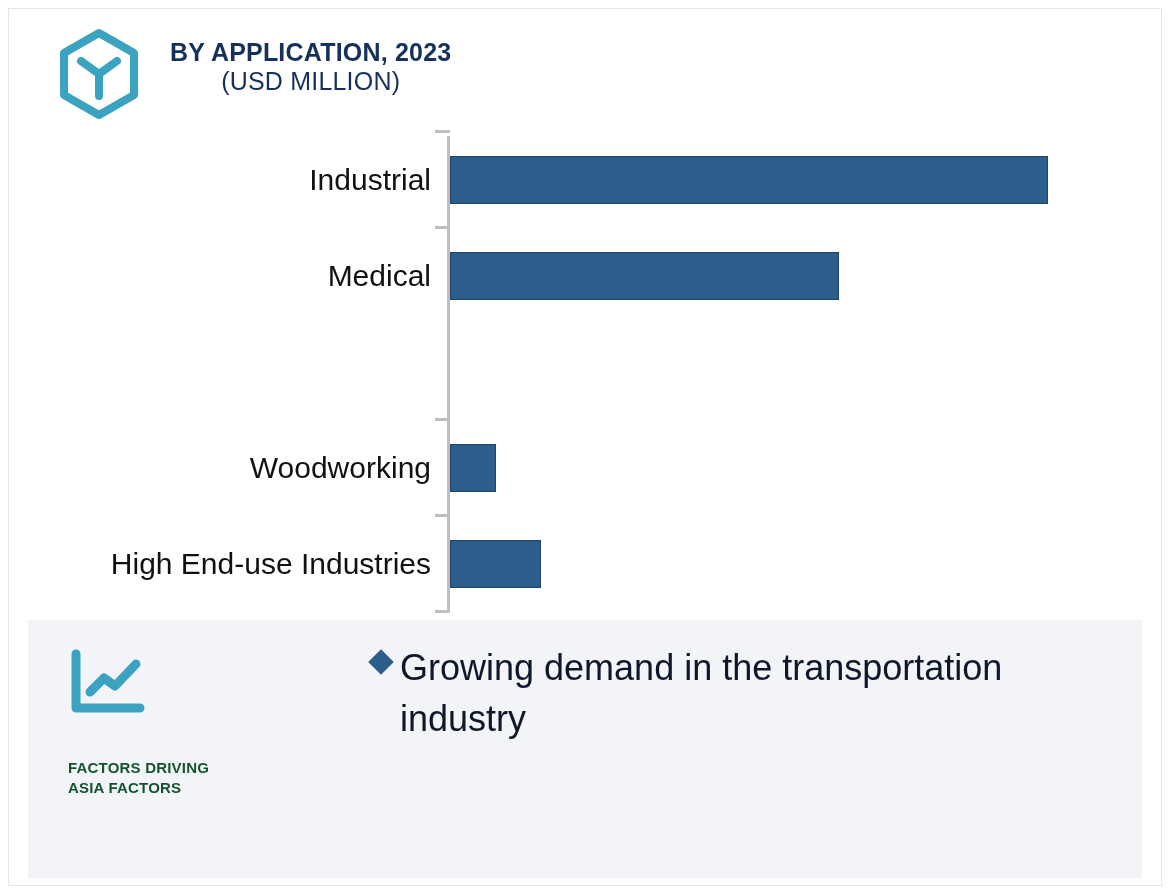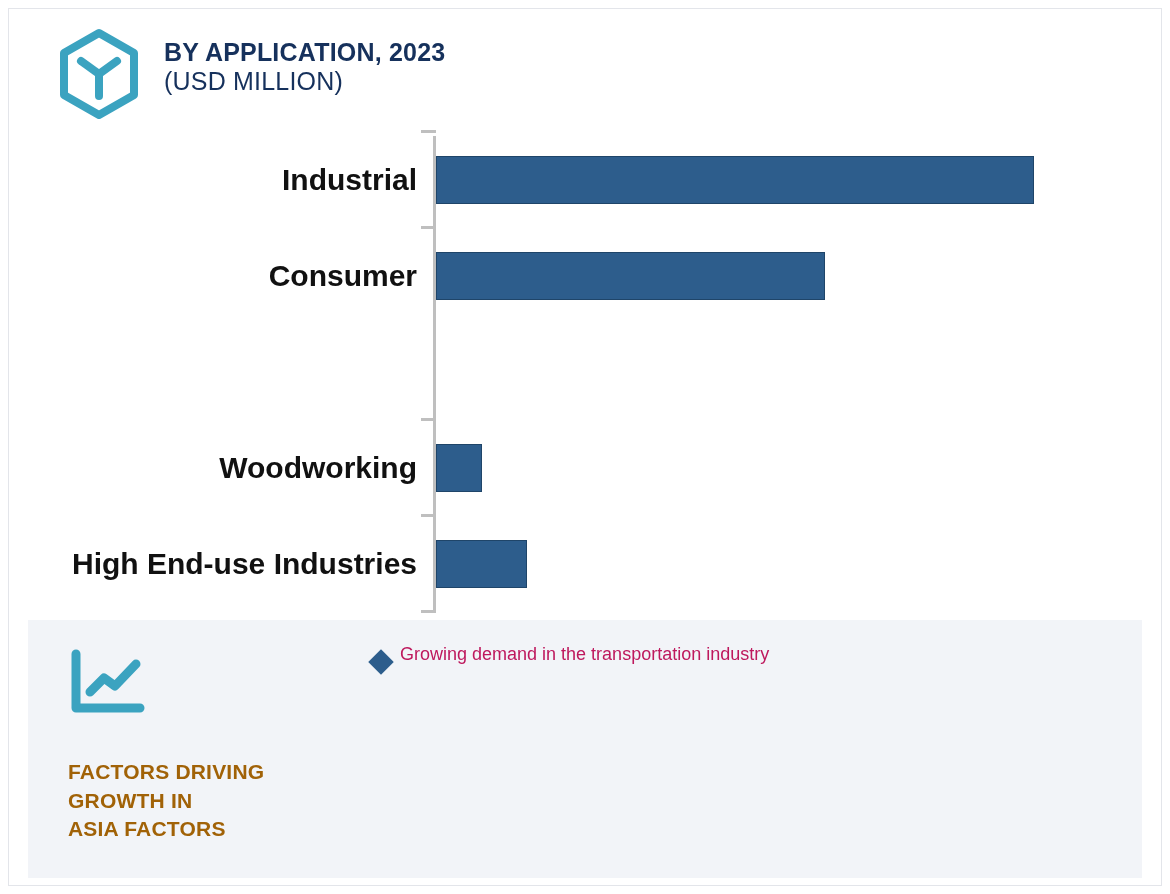--- a/index.html
+++ b/index.html
@@ -28,7 +28,7 @@
     left: 56px; top: 28px;
     display: flex;
     align-items: flex-start;
-    gap: 22px;
+    gap: 28px;
   }
   .hex-logo { width: 86px; height: 92px; flex: none; }
   .header-text { padding-top: 10px; }

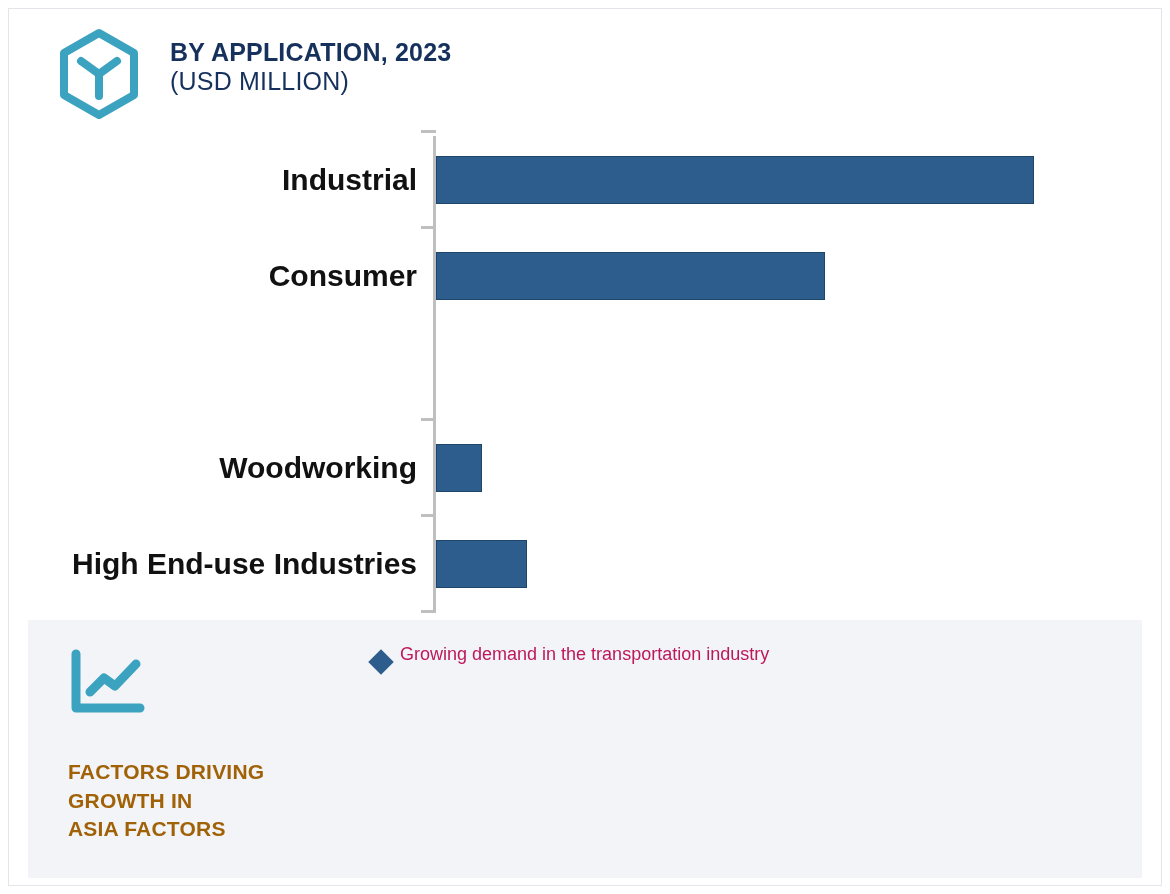--- a/index.html
+++ b/index.html
@@ -47,6 +47,7 @@
     letter-spacing: 0.2px;
     line-height: 1.18;
     white-space: nowrap;
+    text-align: center;
   }
 
   

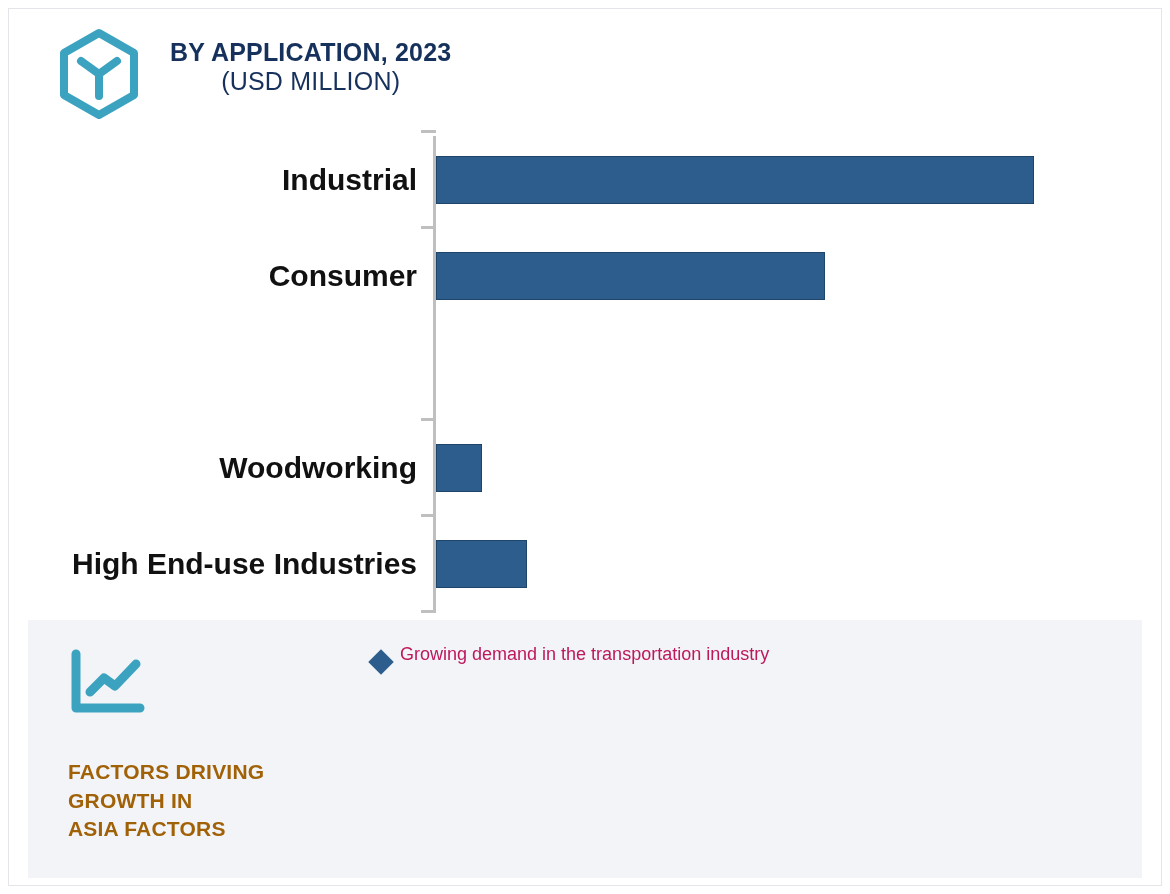--- a/index.html
+++ b/index.html
@@ -53,8 +53,8 @@
   
   .chart {
     position: absolute;
-    left: 0; top: 132px;
-    width: 1140px; height: 482px; font-weight: bold;
+    left: 14px; top: 132px;
+    width: 1140px; height: 482px;
   }
   .axis-line {
     position: absolute;

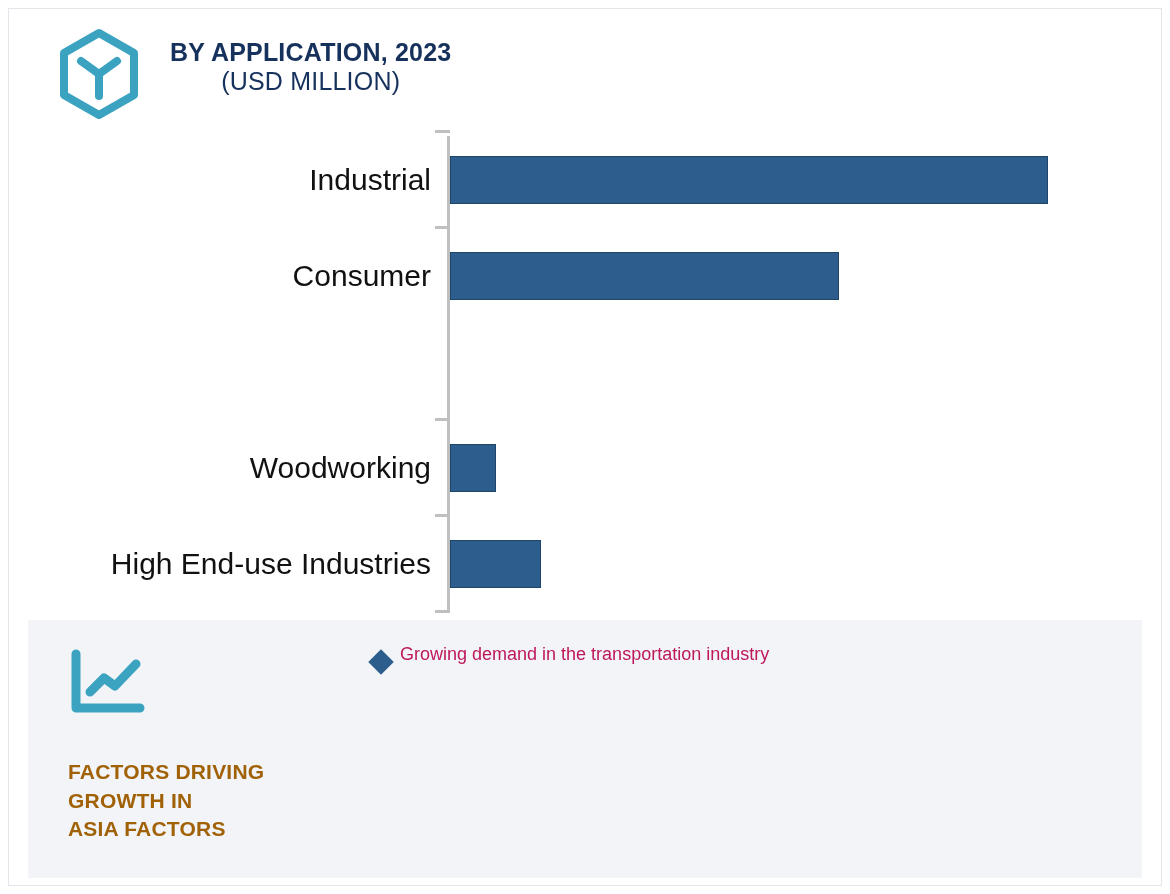--- a/index.html
+++ b/index.html
@@ -175,7 +175,7 @@
           <div class="bar" title="Industrial" style="width: 598px; background: rgb(45, 93, 140); border-color: rgb(31, 69, 105);"></div>
         </div>
         <div class="row" style="top: 96px;">
-          <div class="row-label">Consumer</div>
+          <div class="row-label">Medical</div>
           <div class="tick" style="top: -2px;"></div>
           <div class="bar" title="Medical" style="width: 389px; background: rgb(45, 93, 140); border-color: rgb(31, 69, 105);"></div>
         </div>

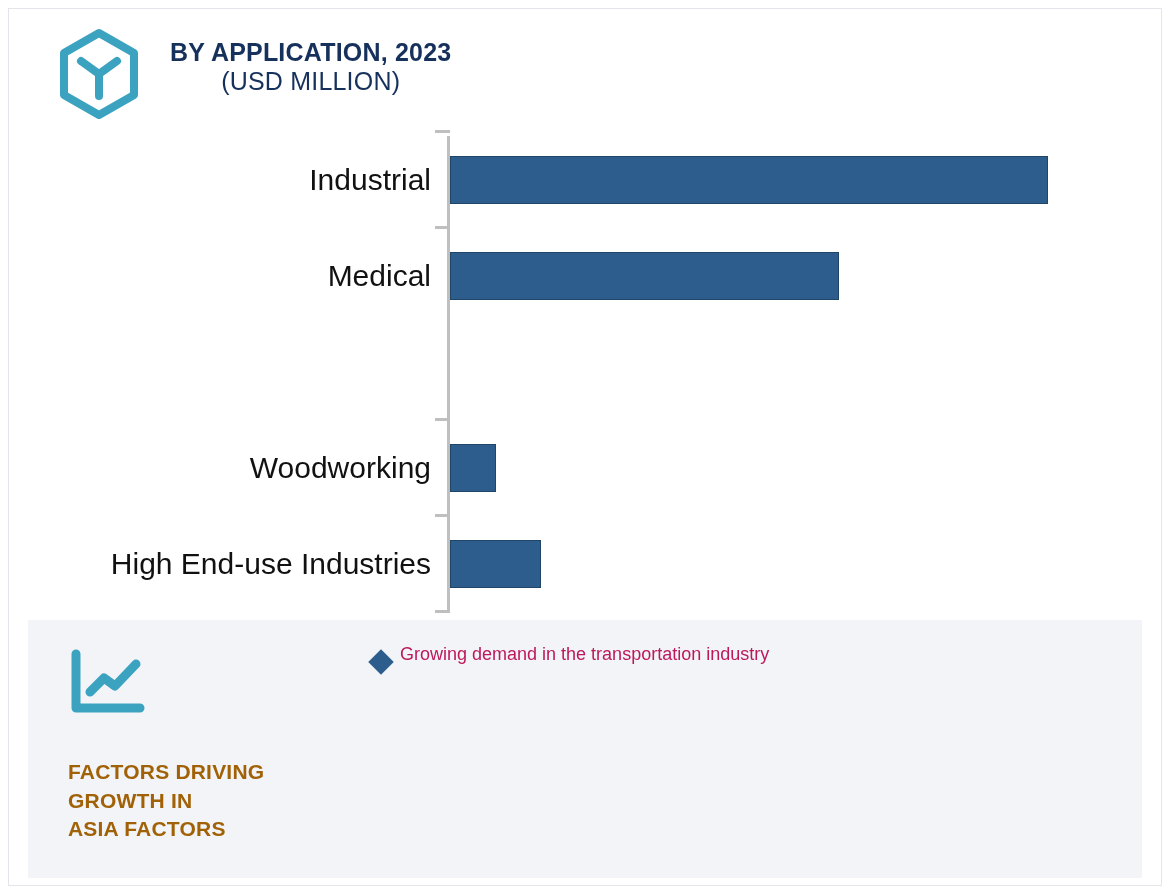--- a/index.html
+++ b/index.html
@@ -140,8 +140,8 @@
     margin-top: 11px;
   }
   .bullet-text {
-    font-size: 18px;
-    color: #be185d;
+    font-size: 36px;
+    color: #0f172a;
     line-height: 1.42;
   }
 </style>

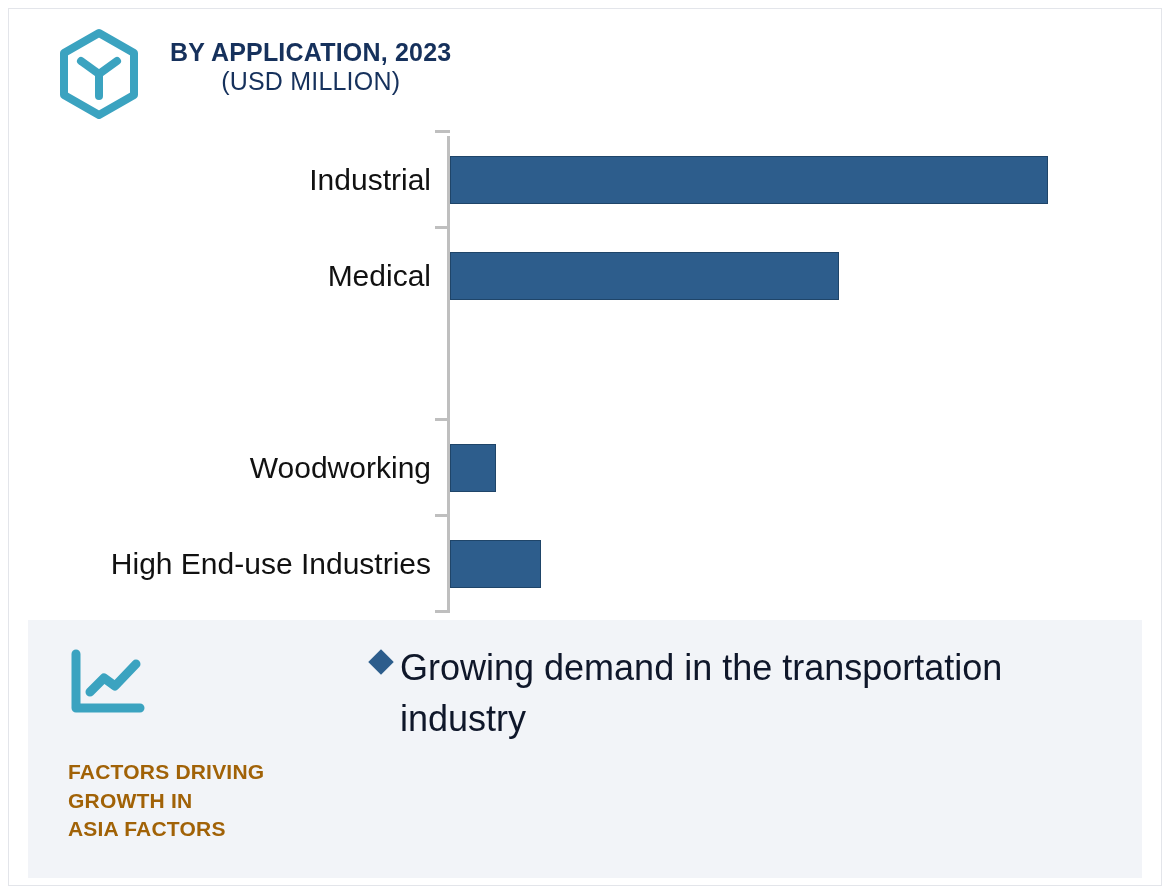--- a/index.html
+++ b/index.html
@@ -115,9 +115,9 @@
   .line-chart-icon { width: 78px; height: 68px; display: block; }
   .footer-caption {
     margin-top: 42px;
-    font-size: 21px;
+    font-size: 15px;
     font-weight: bold;
-    color: #a16207;
+    color: #14532d;
     line-height: 1.36;
     letter-spacing: 0.2px;
   }

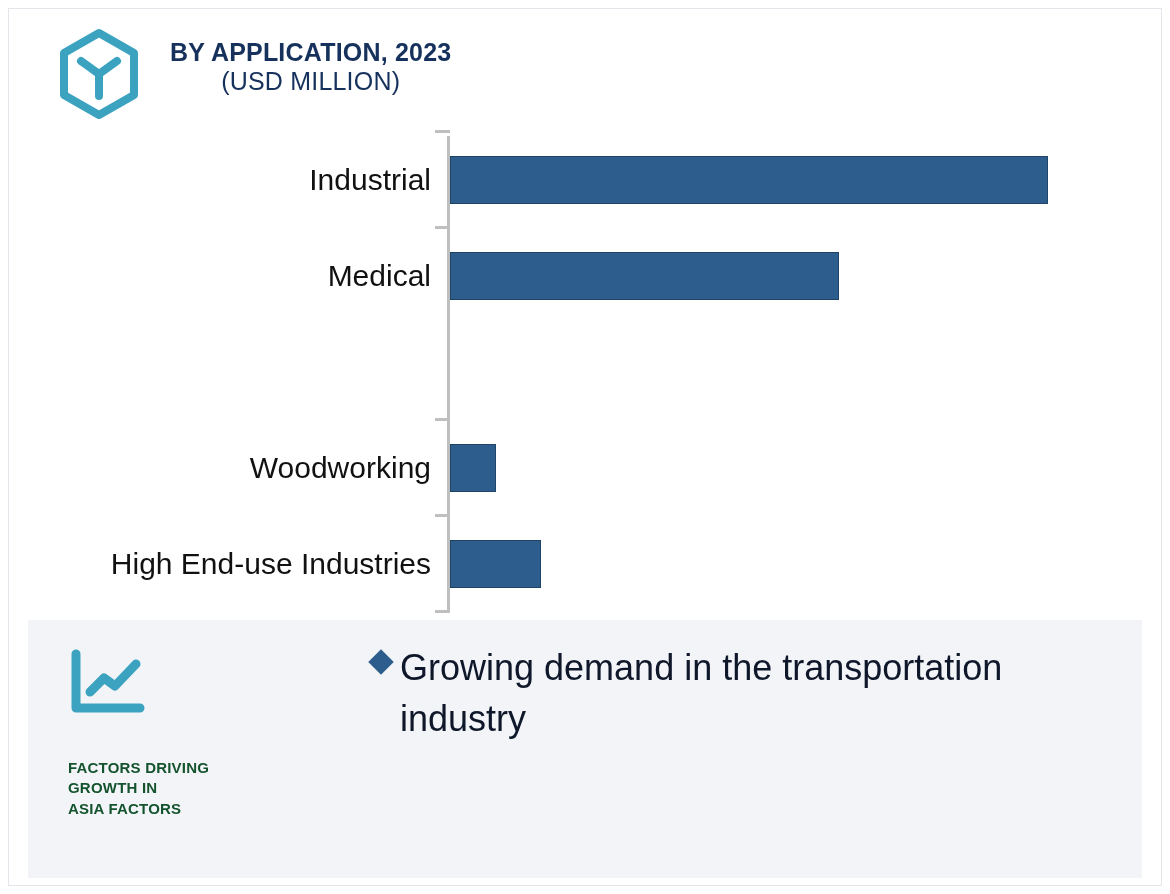--- a/index.html
+++ b/index.html
@@ -203,7 +203,6 @@
       </span>
       <div class="footer-caption">
         <div>FACTORS DRIVING</div>
-        <div>GROWTH IN</div>
         <div>ASIA FACTORS</div>
       </div>
     </div>

